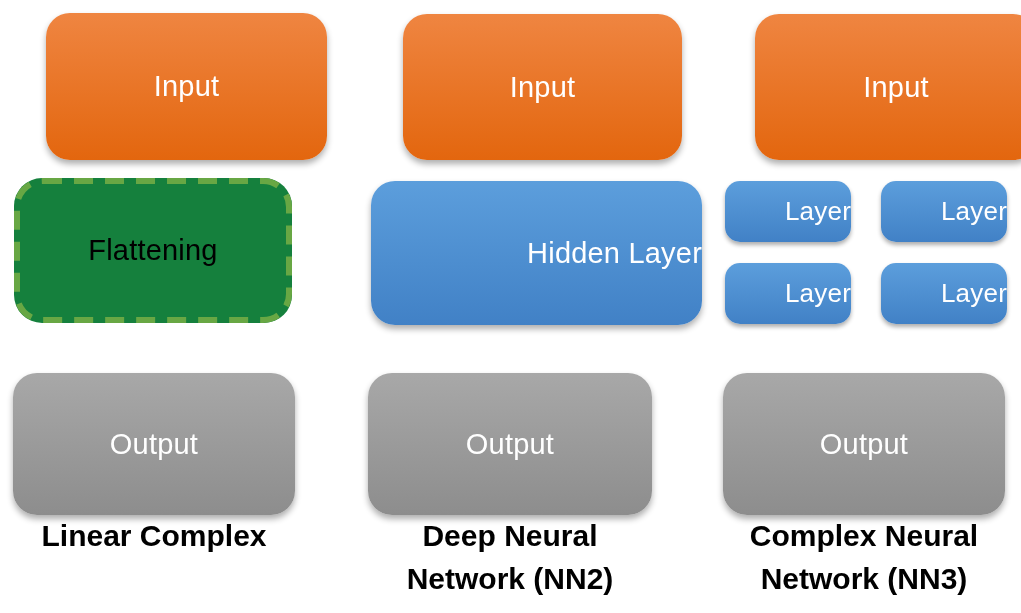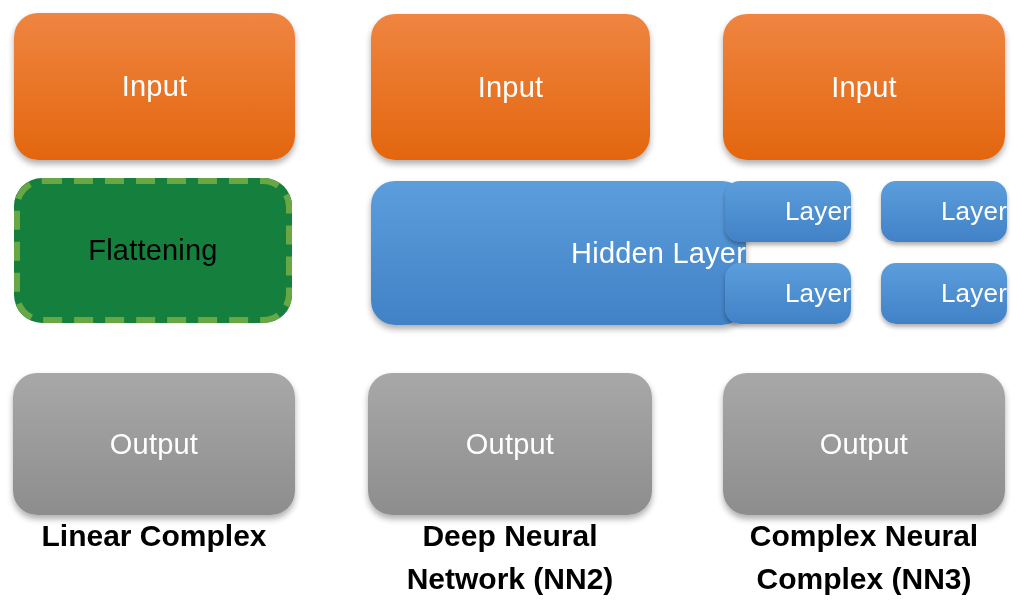--- a/index.html
+++ b/index.html
@@ -30,6 +30,7 @@
   }
   .orange {
     background: linear-gradient(to bottom, var(--orange_top), var(--orange_bottom));
+    margin-left: 32px;
   }
   .blue {
     background: linear-gradient(to bottom, var(--blue_top), var(--blue_bottom));

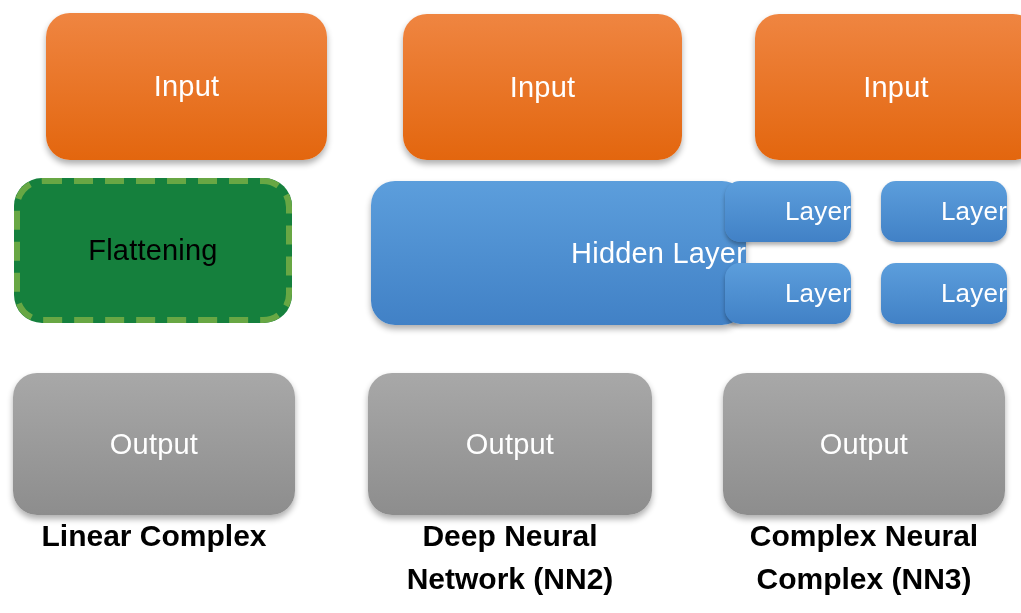--- a/index.html
+++ b/index.html
@@ -85,7 +85,7 @@
 
   
   .c2-input   { left: 371px; top: 14px;  width: 279px; height: 146px; }
-  .c2-hidden  { left: 371px; top: 181px; width: 331px; height: 144px; padding-left: 44px; }
+  .c2-hidden  { left: 371px; top: 181px; width: 331px; height: 144px; }
   .c2-output  { left: 368px; top: 345px; width: 284px; height: 142px; }
   .c2-caption { left: 368px; top: 514px; width: 284px; }
 

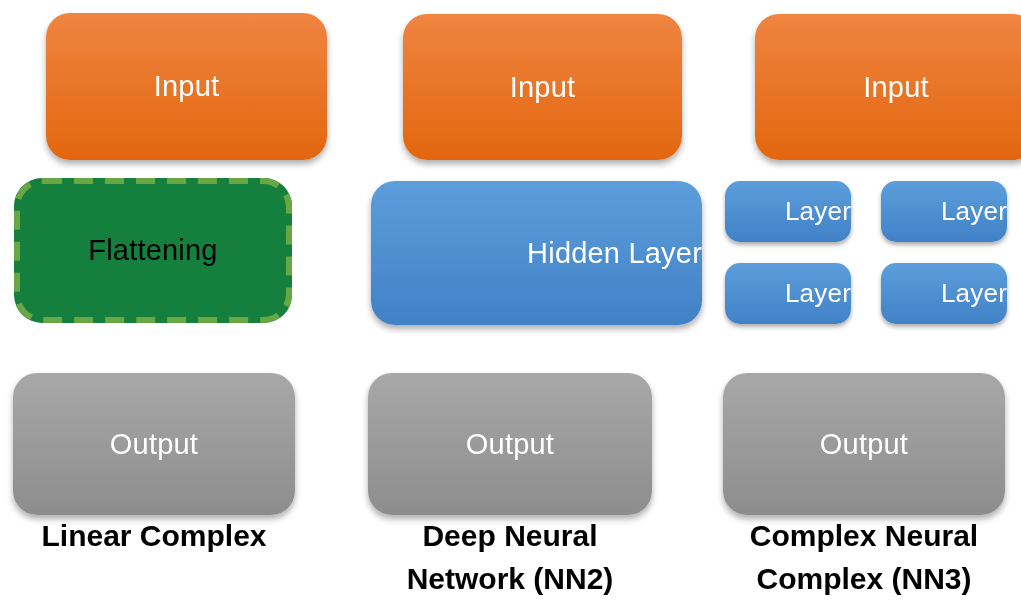--- a/index.html
+++ b/index.html
@@ -162,7 +162,7 @@
 
   <div class="caption c3-caption">
     <div>Complex Neural</div>
-    <div>Complex (NN3)</div>
+    <div>Network (NN3)</div>
   </div>
 
 </div>

